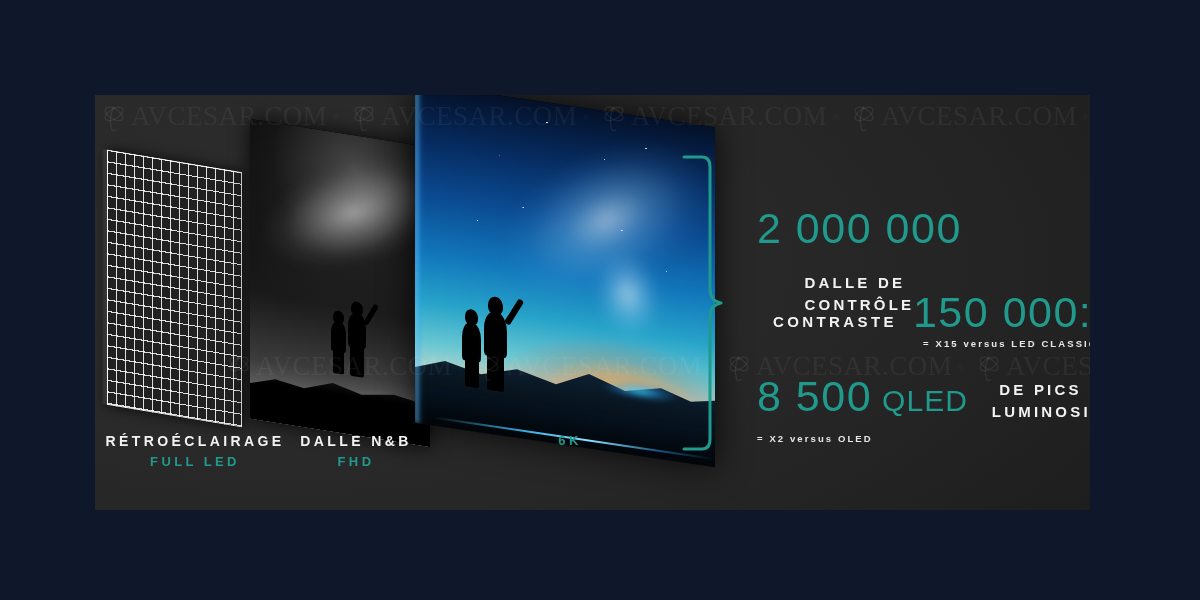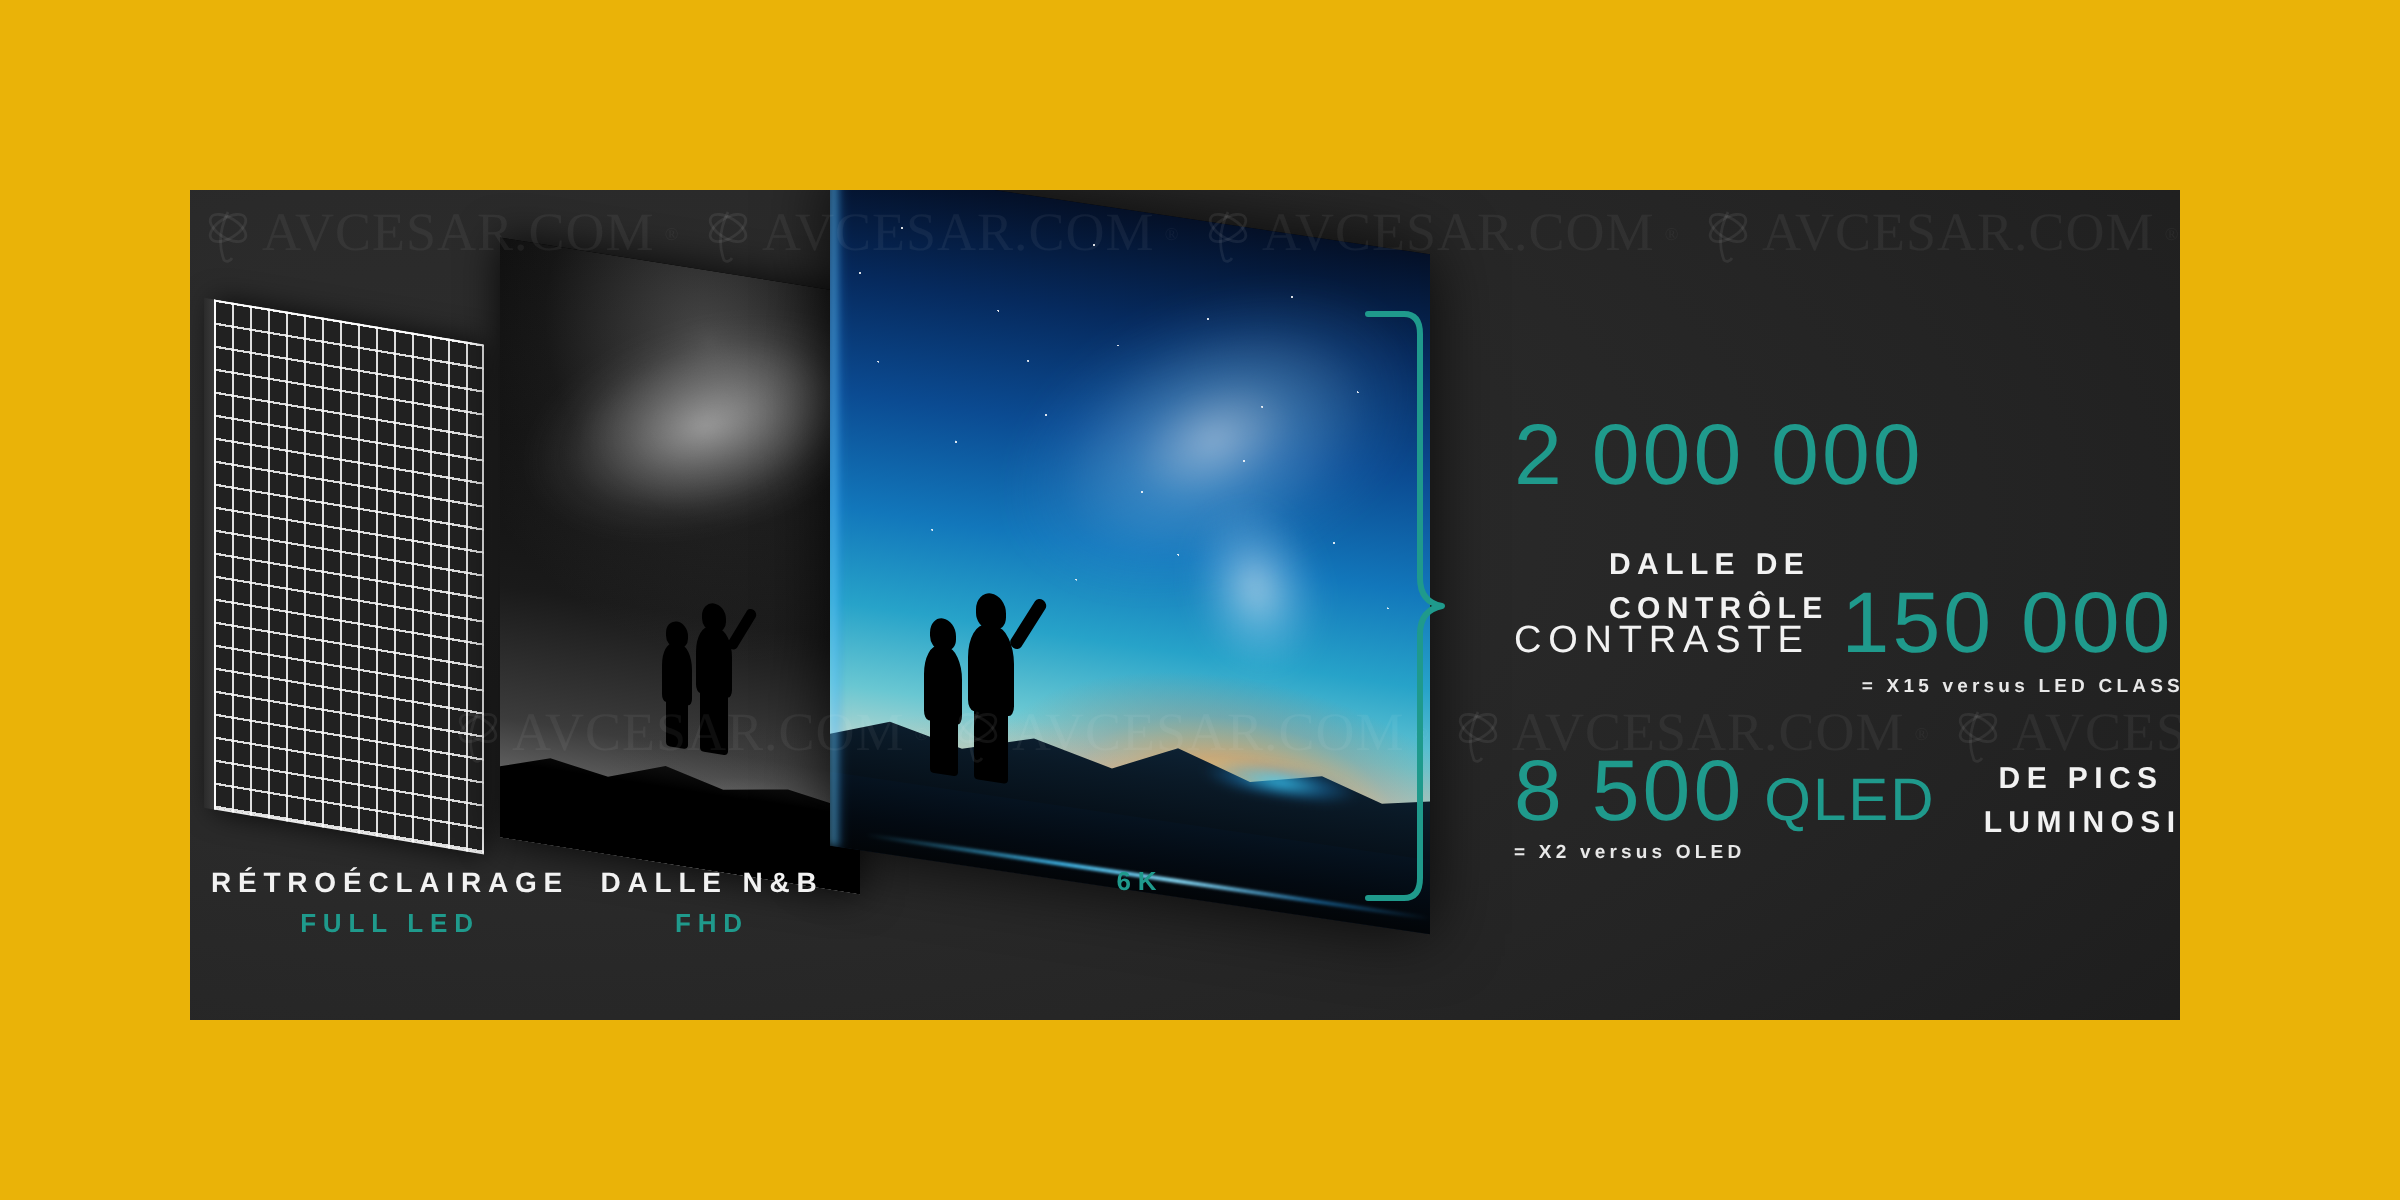--- a/index.html
+++ b/index.html
@@ -21,7 +21,7 @@
     position: relative;
     width: 1200px;
     height: 600px;
-    background: #eab308;
+    background: #0f172a;
   }
 
   

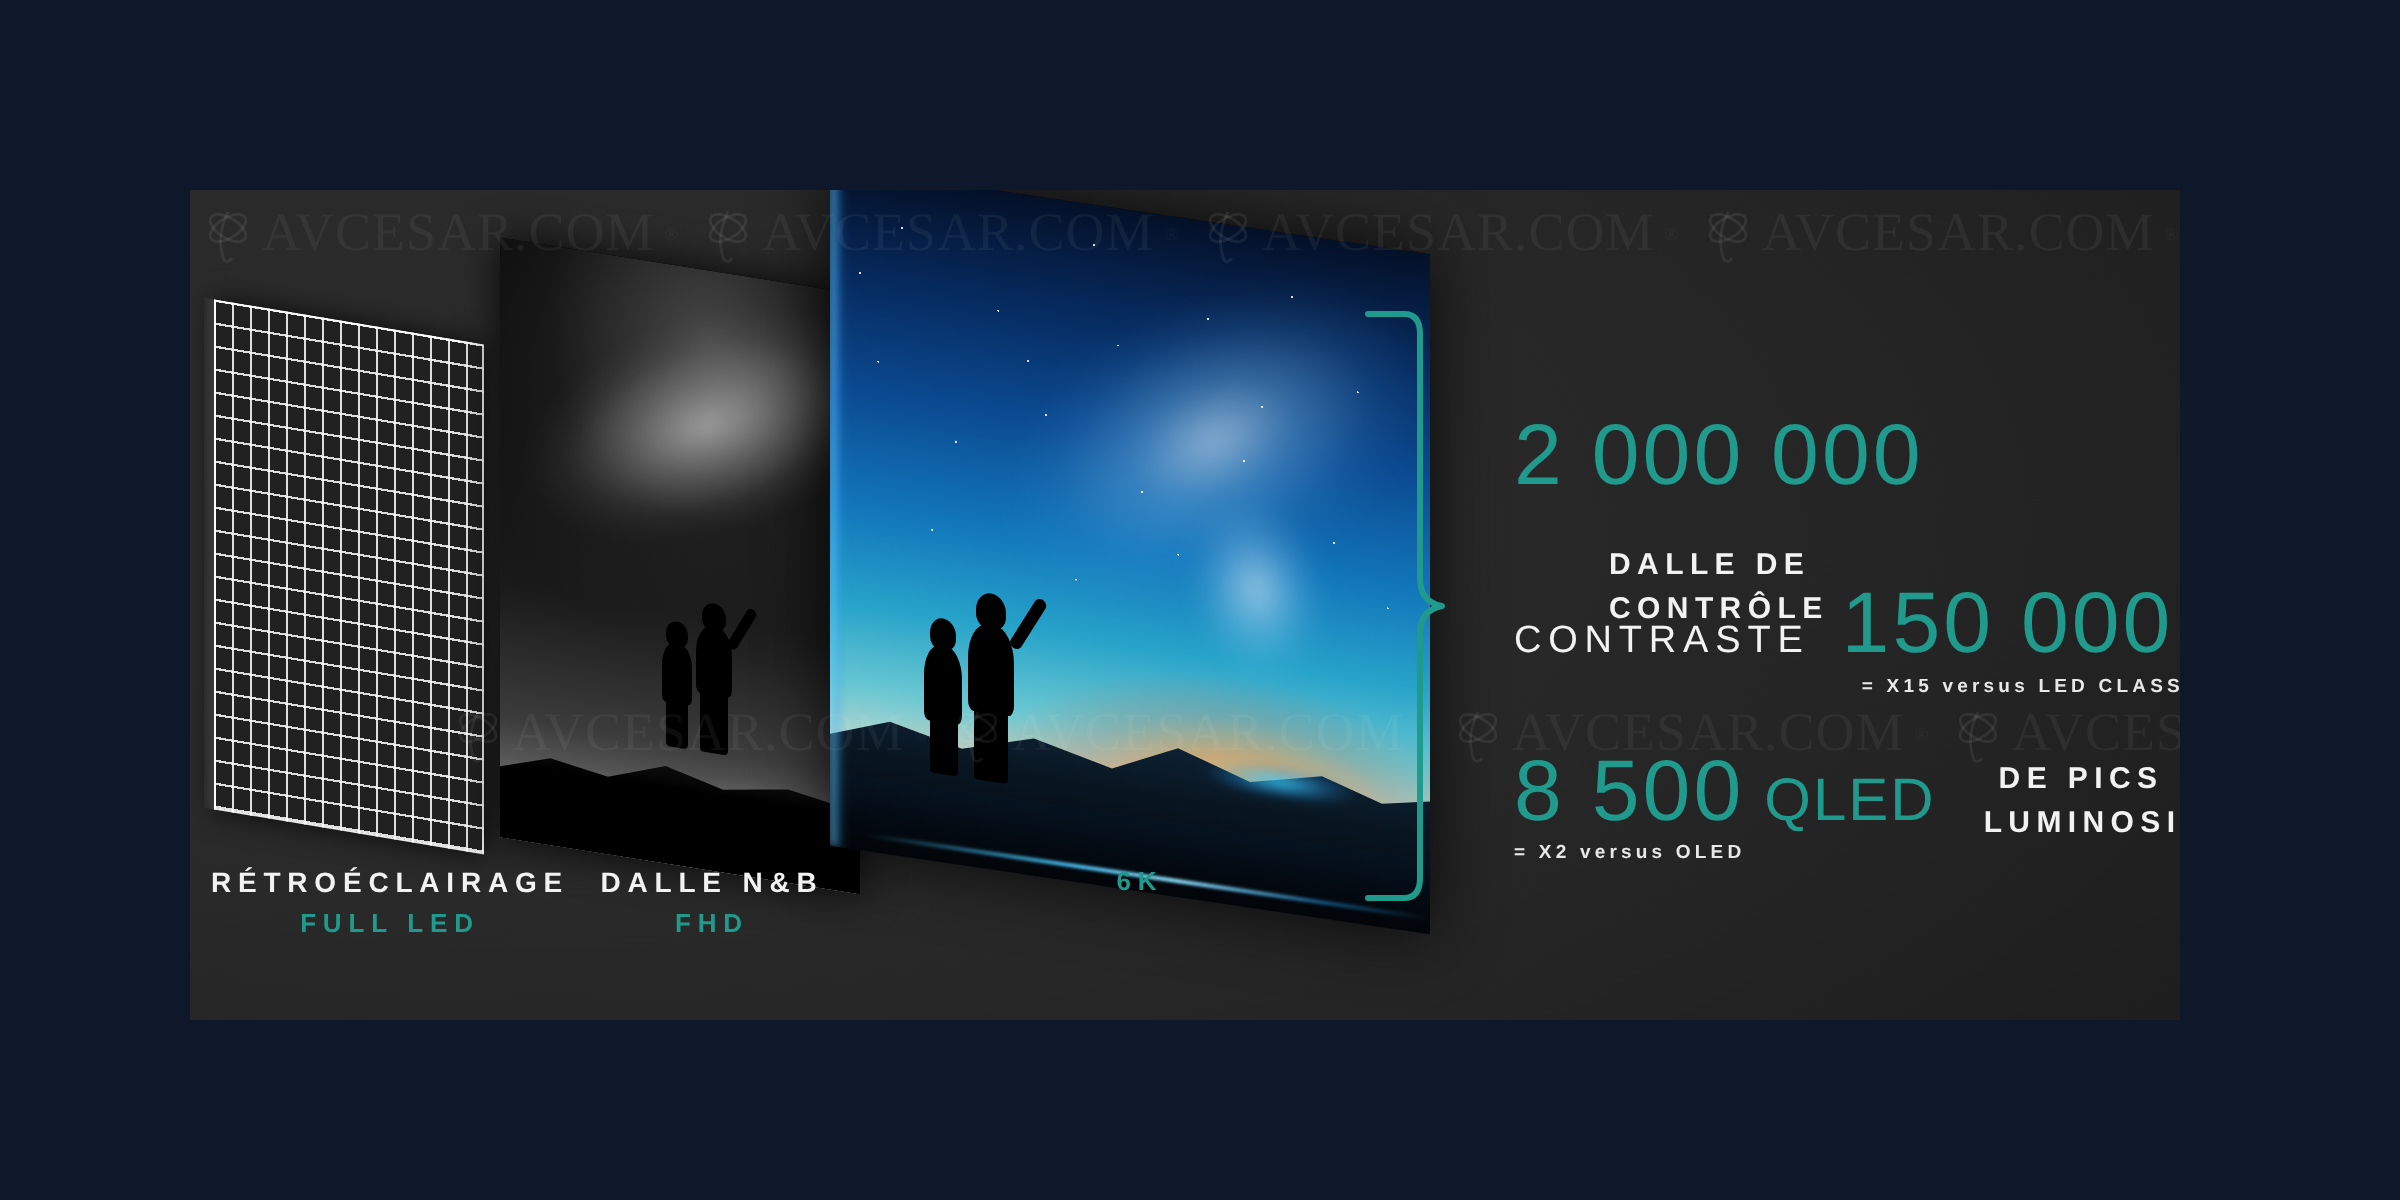--- a/index.html
+++ b/index.html
@@ -299,9 +299,10 @@
   }
   .lbl-word {
     color: #f2f2f2;
-    font-size: 19px;
-    font-weight: 400;
+    font-size: 15px;
+    font-weight: 700;
     letter-spacing: 3.4px;
+    margin-left: 16px;
   }
 
   

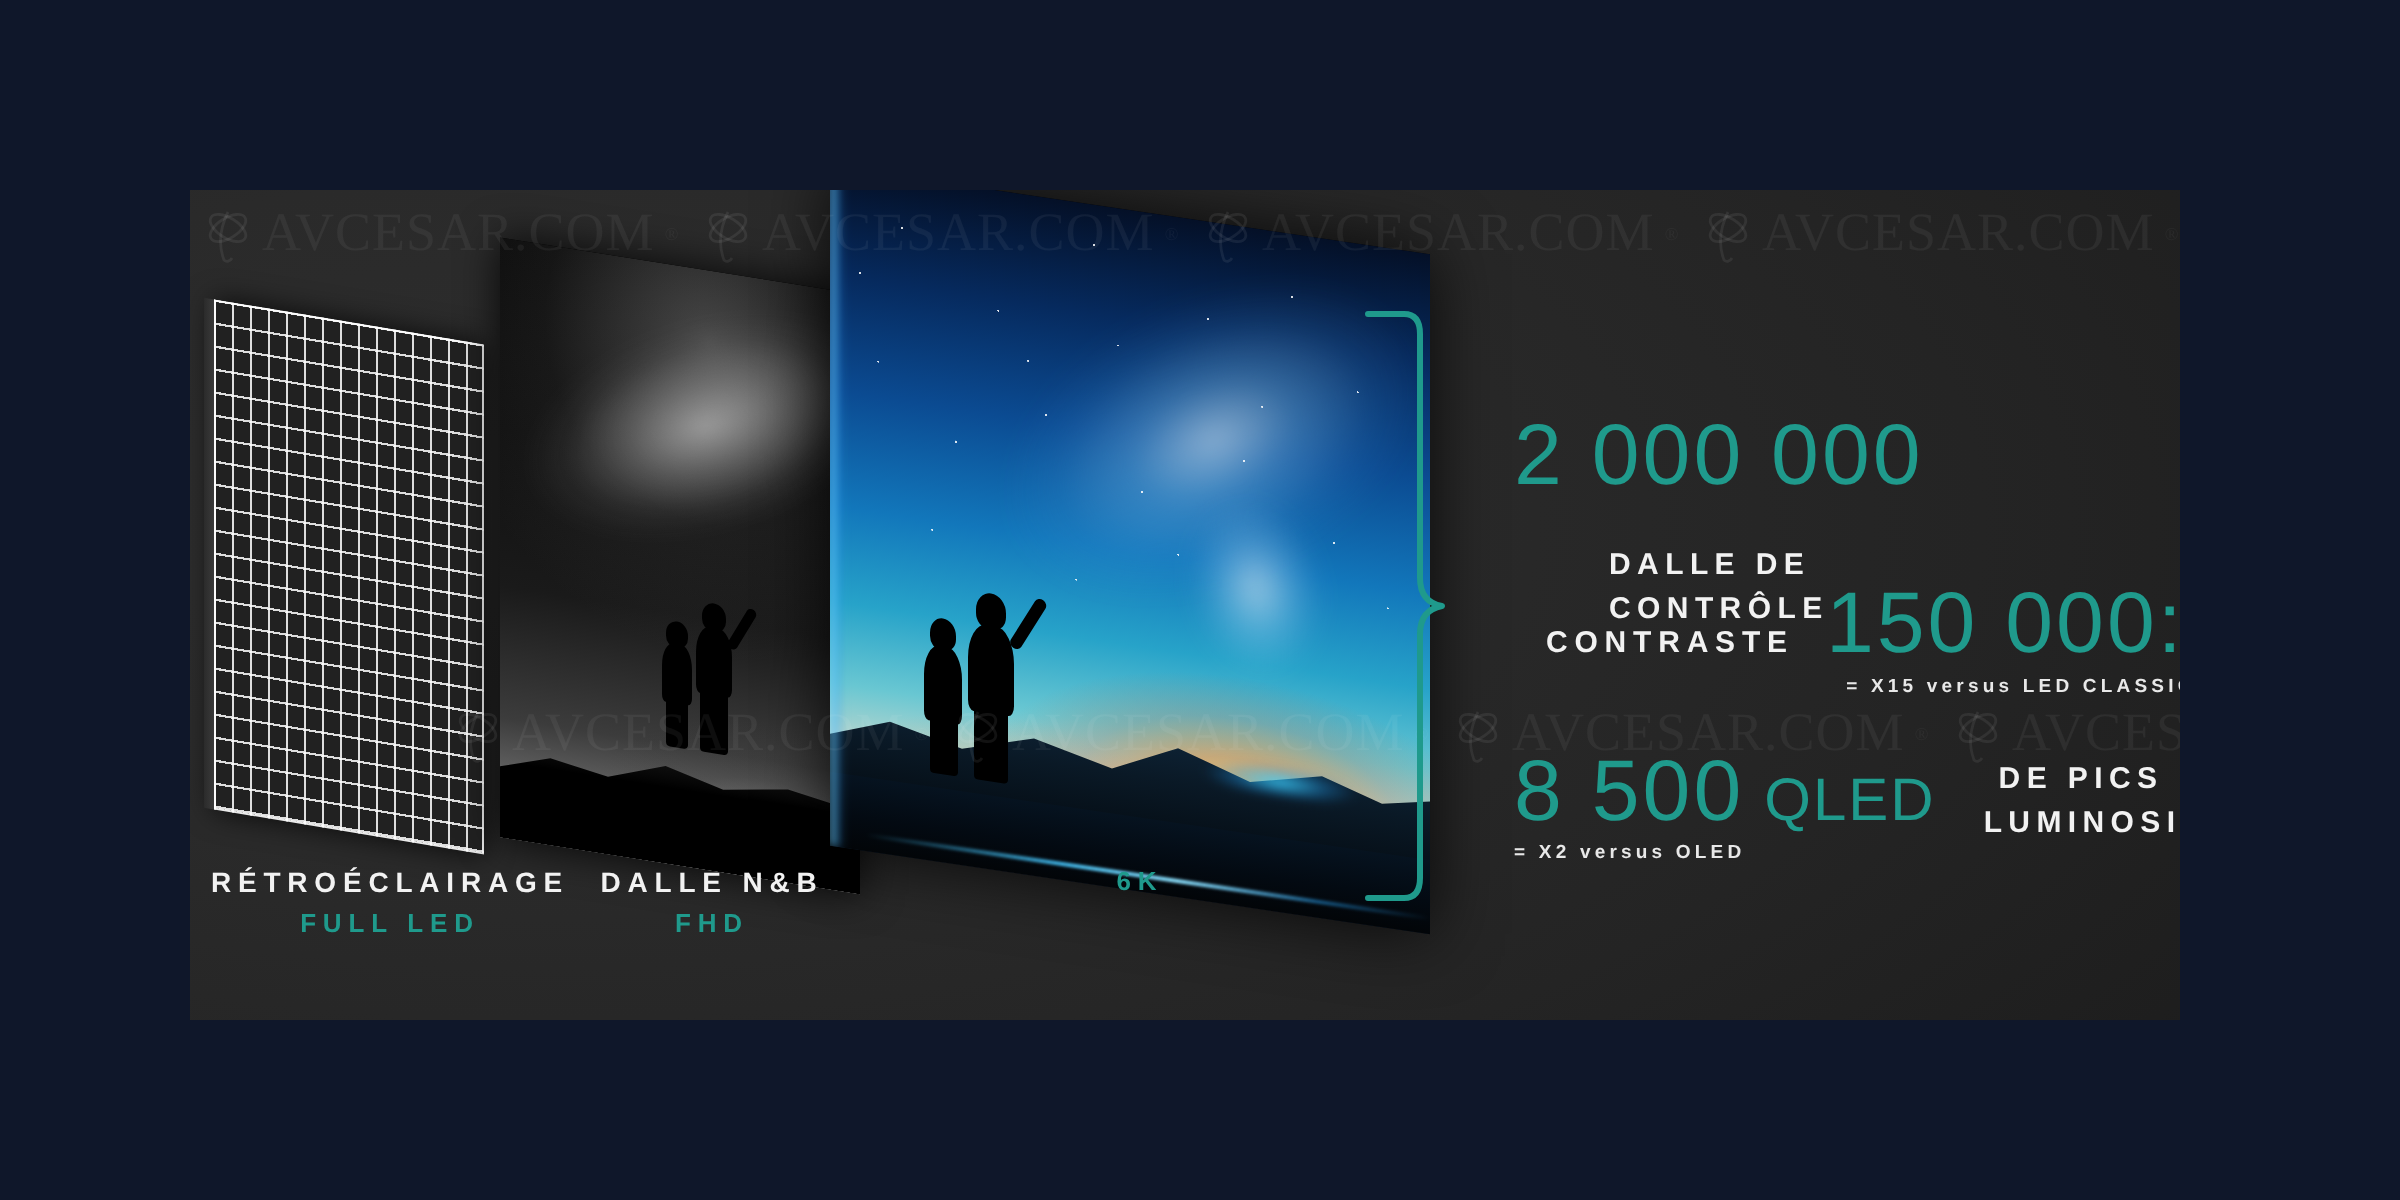--- a/index.html
+++ b/index.html
@@ -318,7 +318,7 @@
   #stat-nits { left: 662px; top: 280px; display: flex; align-items: flex-start; gap: 24px; }
   #stat-nits .nits-num { display: flex; align-items: baseline; gap: 10px; }
   #stat-nits .nits-unit { color: #1f9a8c; font-size: 30px; letter-spacing: 1px; }
-  #stat-nits .sub { margin-top: 4px; }
+  #stat-nits .sub { margin-top: 16px; }
   #stat-nits .cap { text-align: right; padding-top: 4px; }
 
   

